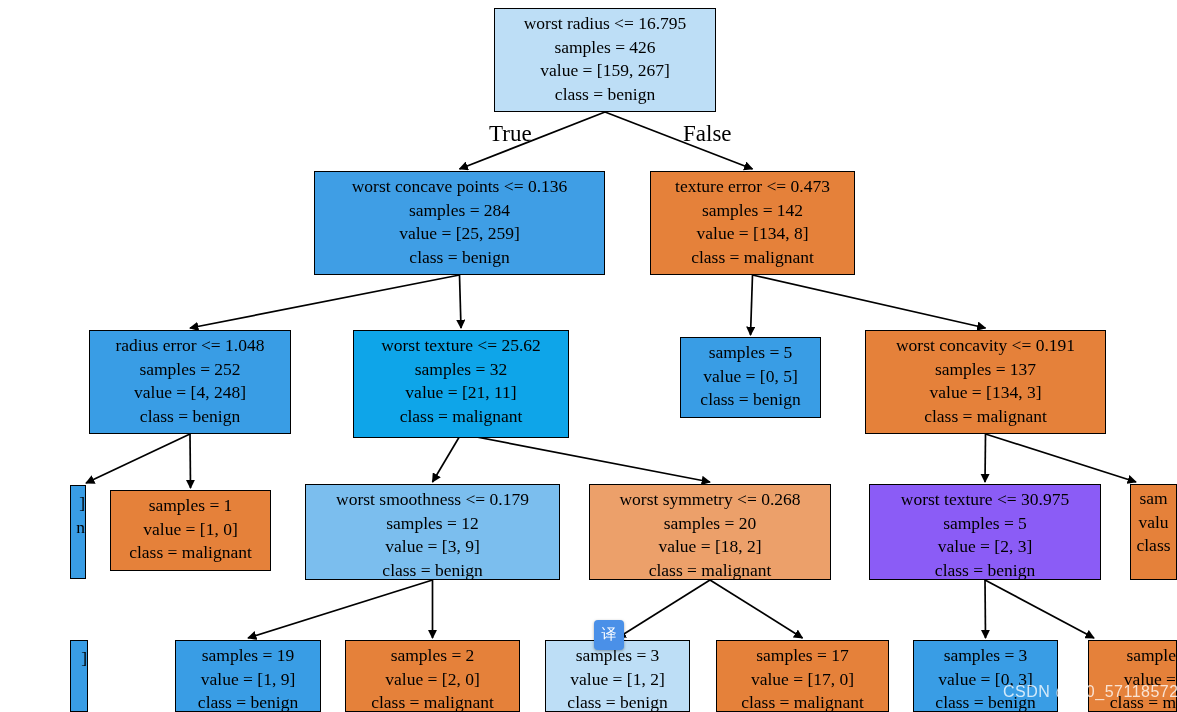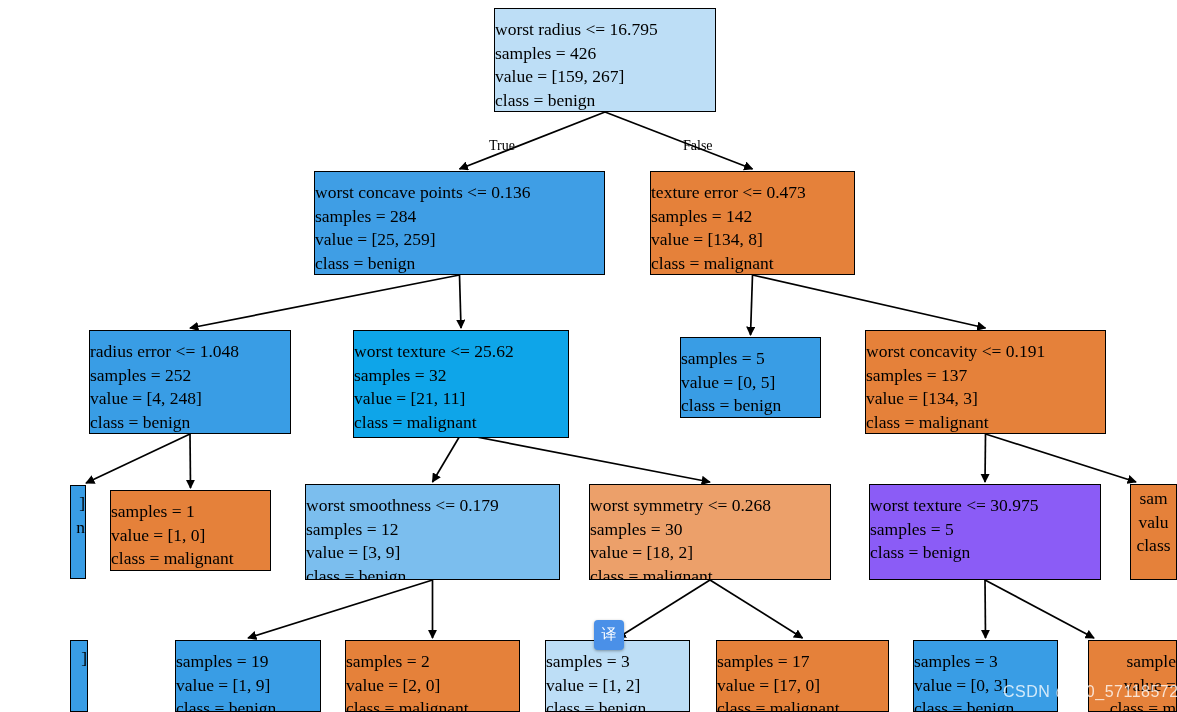--- a/index.html
+++ b/index.html
@@ -41,11 +41,11 @@
     position: absolute;
     box-sizing: border-box;
     border: 1.4px solid #000000;
-    text-align: left;
+    text-align: center;
     color: #000000;
     font-size: 17.5px;
     line-height: 23.5px;
-    padding-top: 9px;
+    padding-top: 3px;
     z-index: 10;
     white-space: nowrap;
     overflow: hidden;

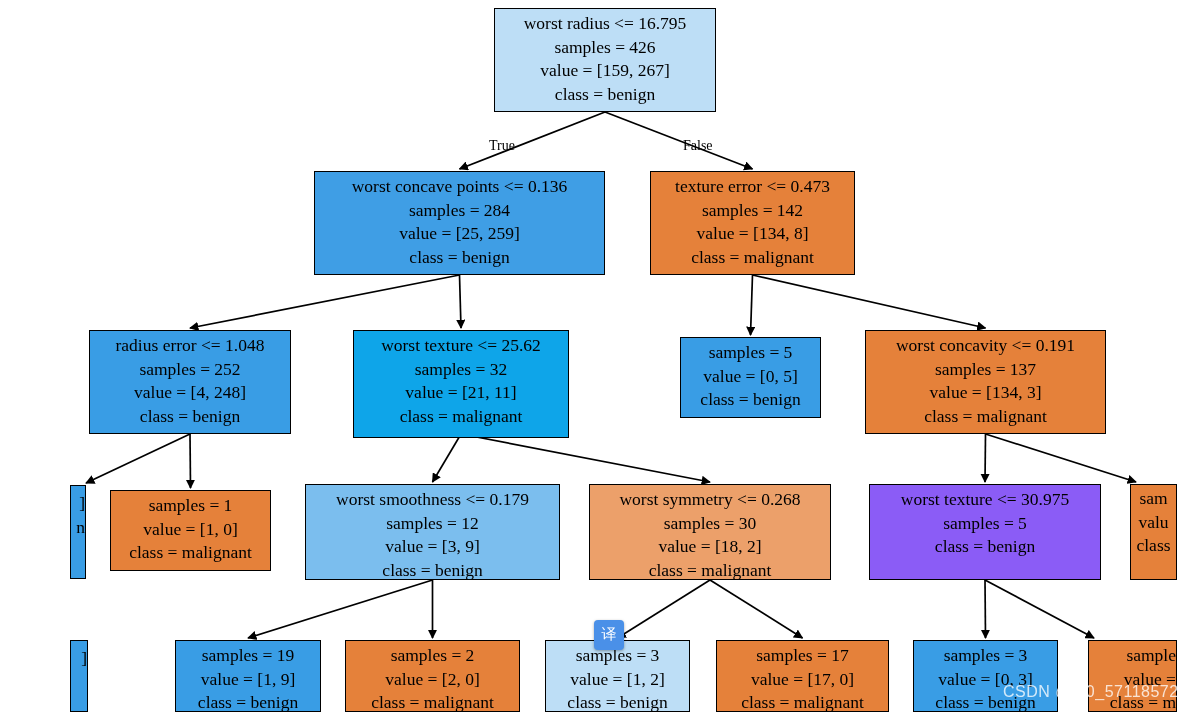--- a/index.html
+++ b/index.html
@@ -54,11 +54,10 @@
 
   .edge-label {
     position: absolute;
-    font-size: 14px;
+    font-size: 23px;
     color: #000000;
     z-index: 12;
     white-space: nowrap;
-    margin-top: 17px;
   }
 
   .translate-badge {

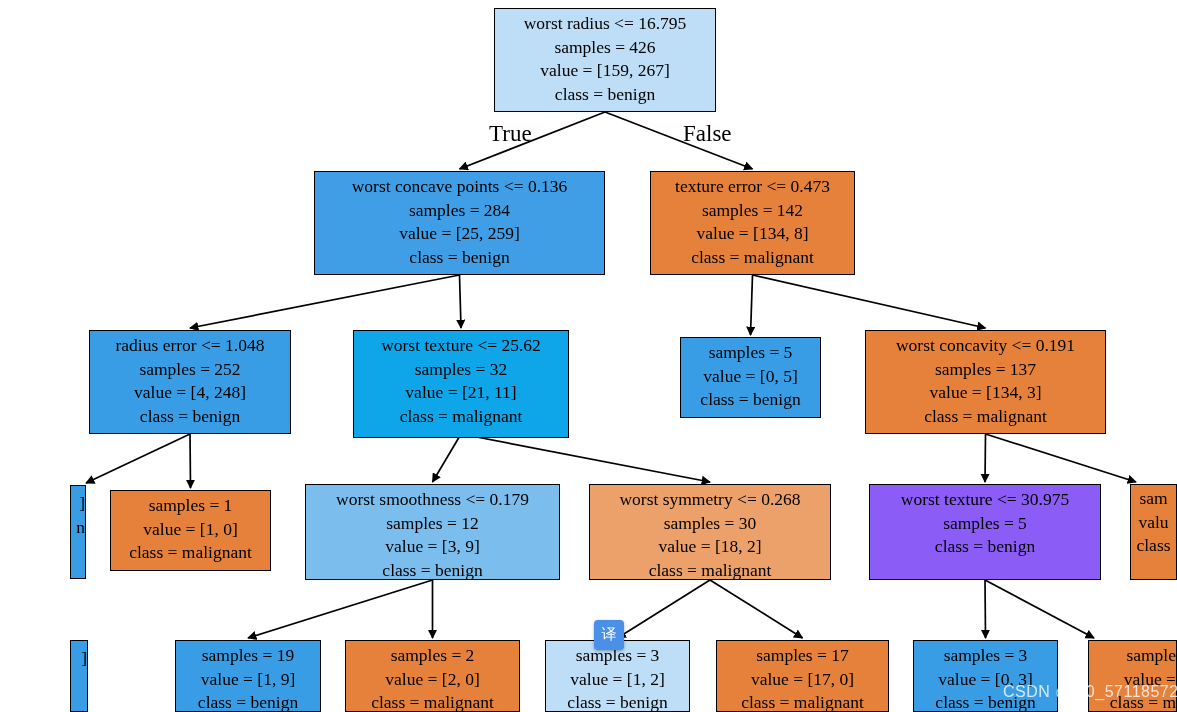--- a/index.html
+++ b/index.html
@@ -179,7 +179,7 @@
       </div>
       <div class="node" style="left: 589px; top: 484px; width: 242px; height: 96px; background: rgb(236, 160, 106);">
         <span class="ln">worst symmetry &lt;= 0.268</span>
-        <span class="ln">samples = 30</span>
+        <span class="ln">samples = 20</span>
         <span class="ln">value = [18, 2]</span>
         <span class="ln">class = malignant</span>
       </div>

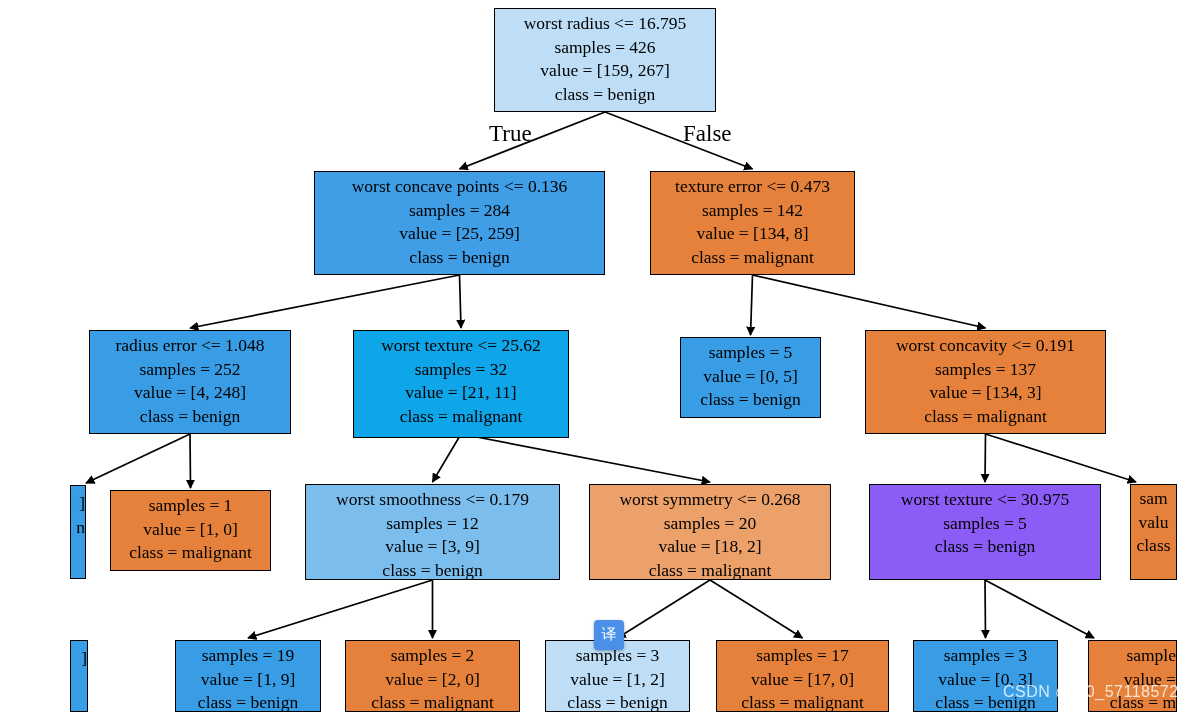--- a/index.html
+++ b/index.html
@@ -186,6 +186,7 @@
       <div class="node" style="left: 869px; top: 484px; width: 232px; height: 96px; background: #8b5cf6;">
         <span class="ln">worst texture &lt;= 30.975</span>
         <span class="ln">samples = 5</span>
+        <span class="ln">value = [2, 3]</span>
         <span class="ln">class = benign</span>
       </div>
       <div class="node" style="left: 1130px; top: 484px; width: 47px; height: 96px; background: rgb(229, 129, 58); padding-top: 2px; text-align: center;">

